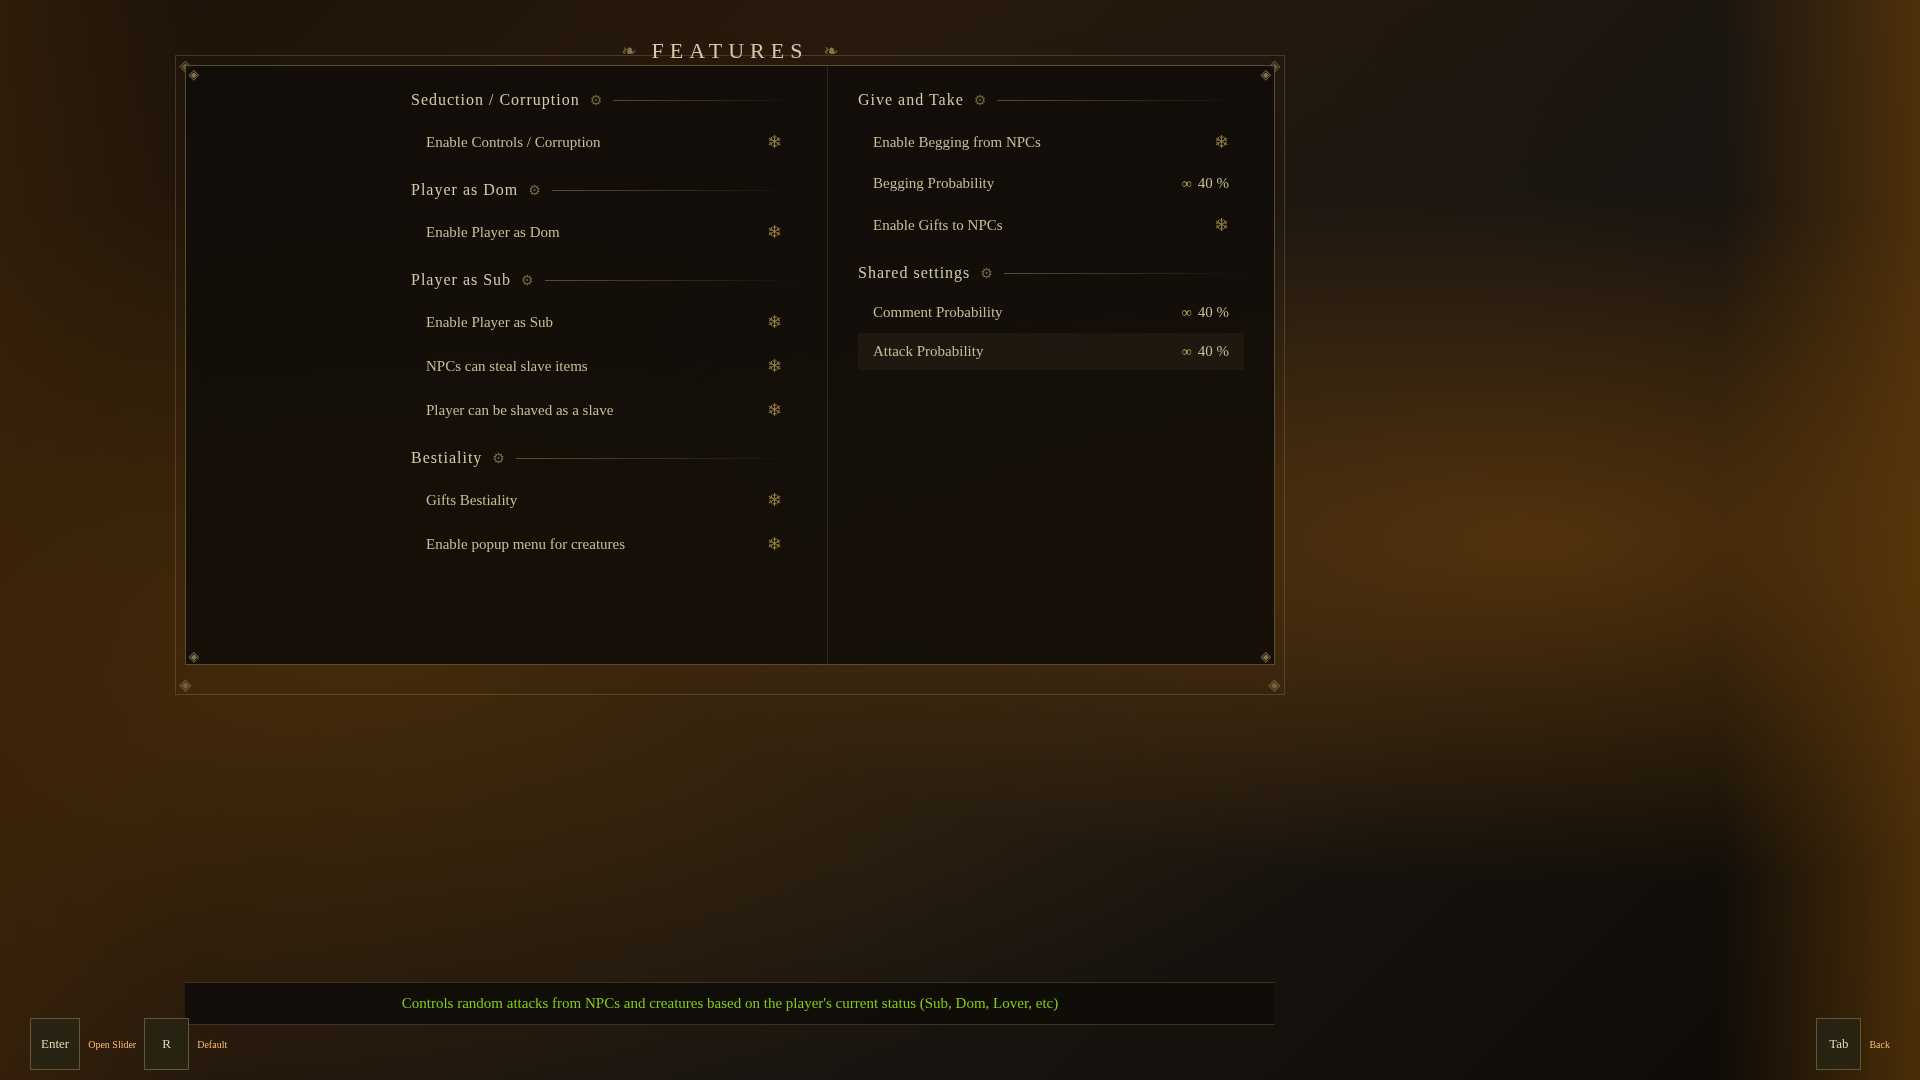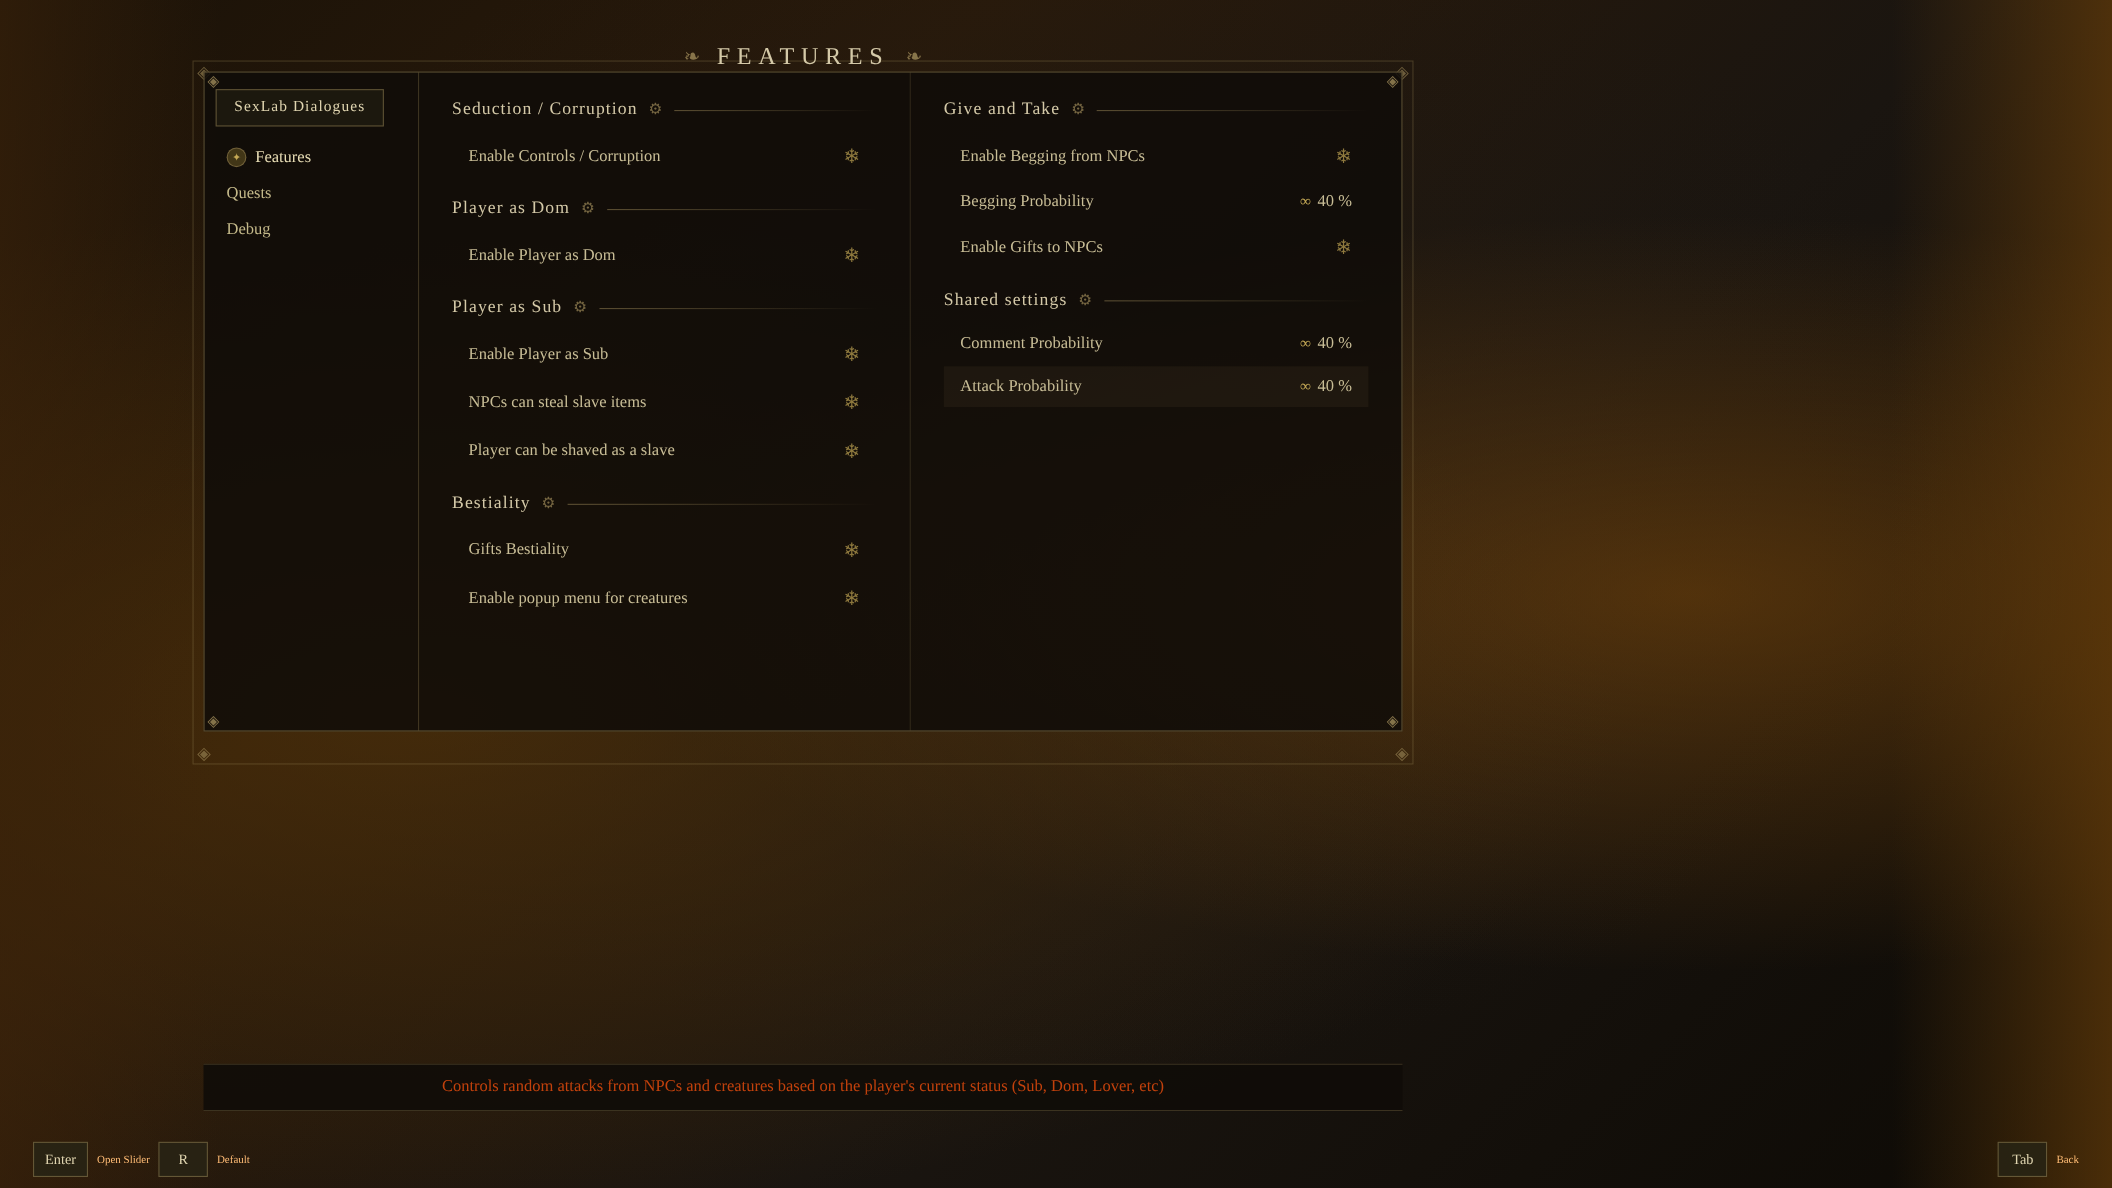--- a/index.html
+++ b/index.html
@@ -327,20 +327,6 @@
   <div class="corner corner-bl">◈</div>
   <div class="corner corner-br">◈</div>
 
-  <div class="sidebar">
-    <div class="sidebar-title">SexLab Dialogues</div>
-
-    <div class="nav-item active">
-      <span class="features-icon"></span>
-      <span>Features</span>
-    </div>
-    <div class="nav-item">
-      <span>Quests</span>
-    </div>
-    <div class="nav-item">
-      <span>Debug</span>
-    </div>
-  </div>
 
   <div class="content-area">
 

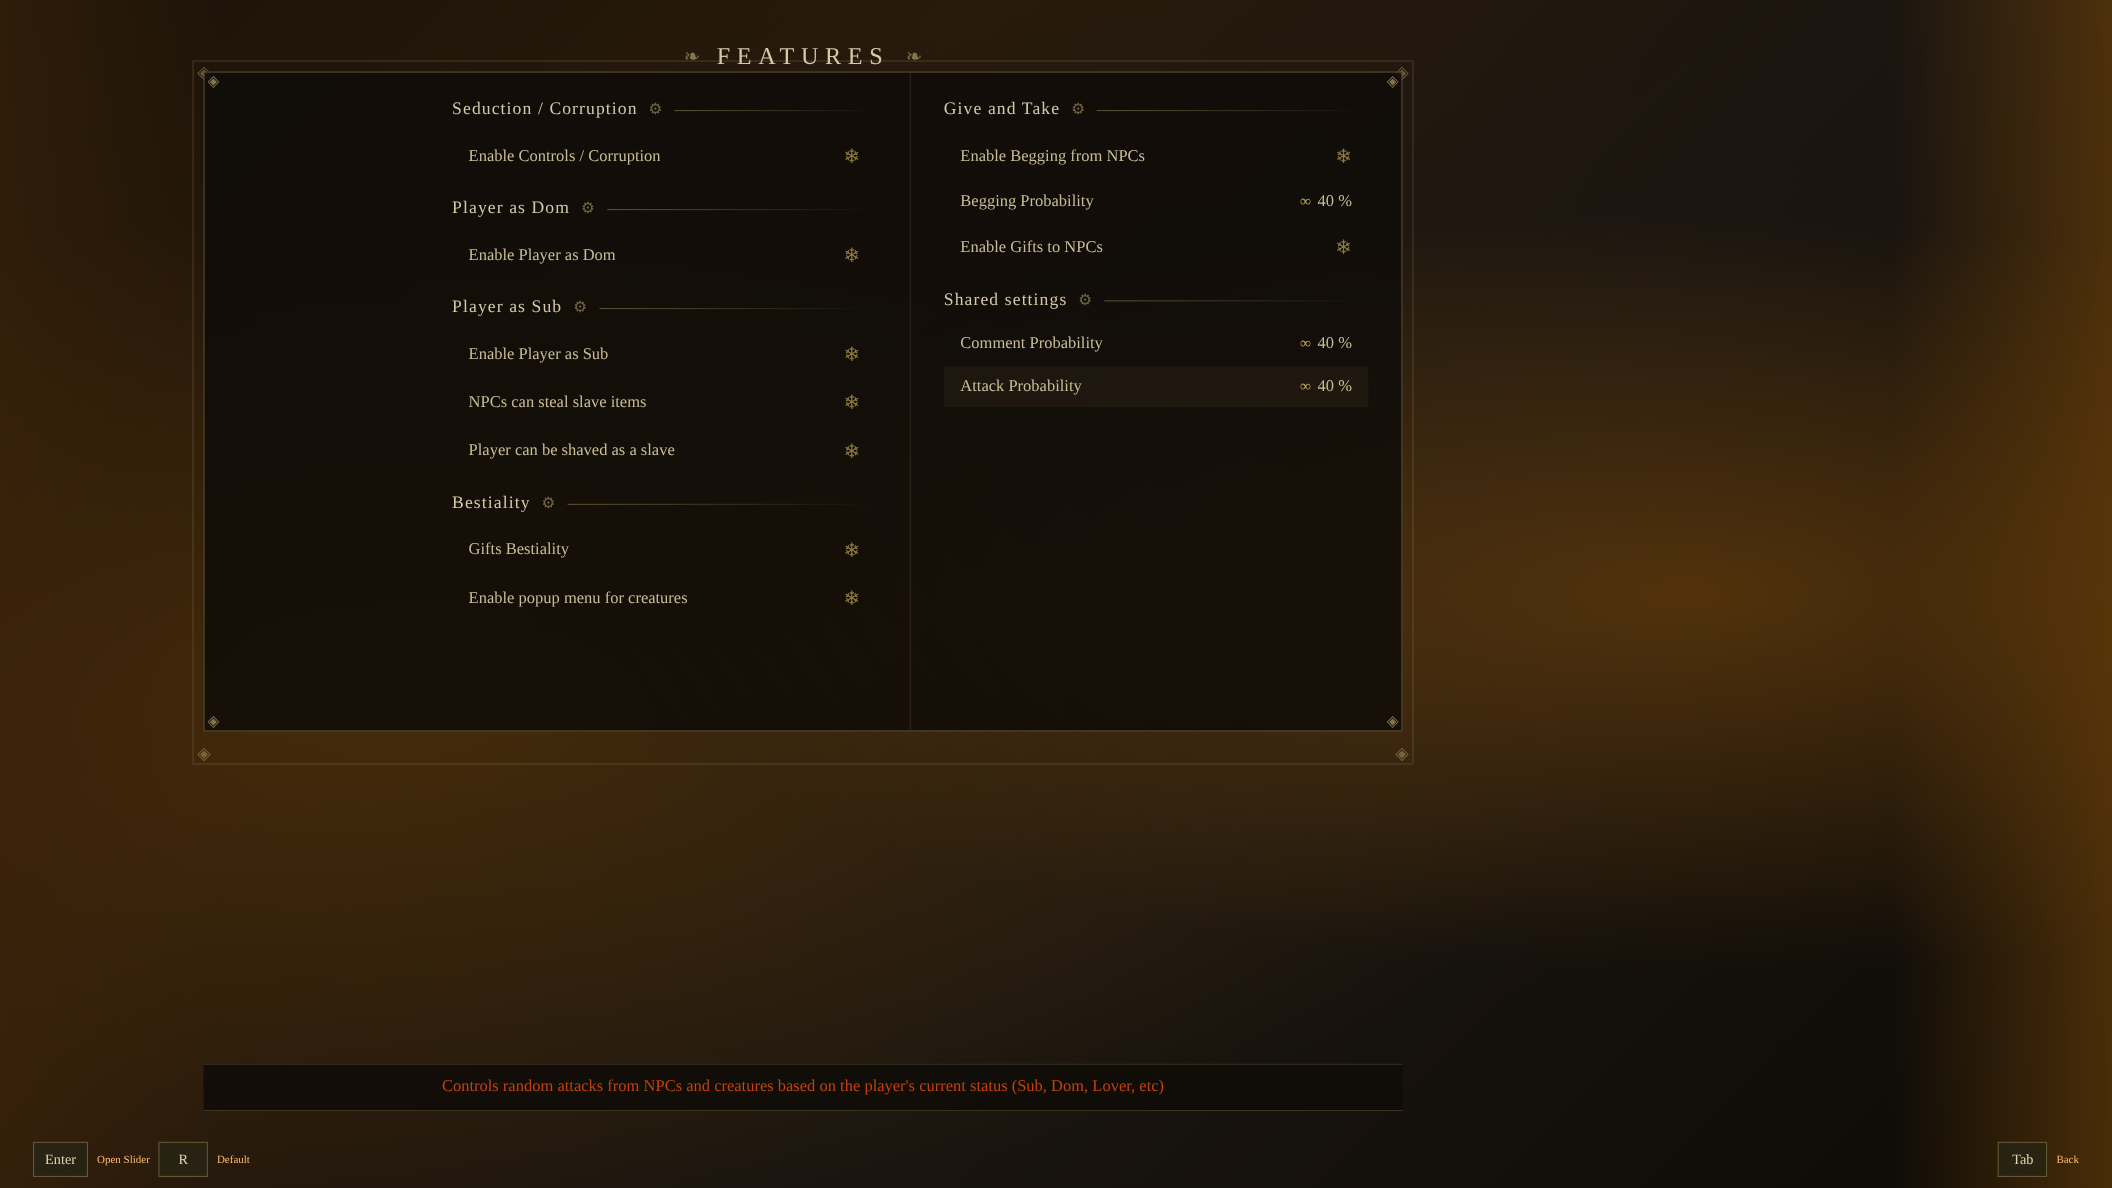--- a/index.html
+++ b/index.html
@@ -214,7 +214,7 @@
     
     .status-bar {
       position: absolute;
-      bottom: 70px;
+      bottom: 55px;
       left: 185px;
       width: 1090px;
       background: rgba(15,12,8,0.9);
@@ -223,7 +223,7 @@
       padding: 12px 20px;
       text-align: center;
       font-size: 15px;
-      color: #c2410c;
+      color: #84cc16;
     }
 
     

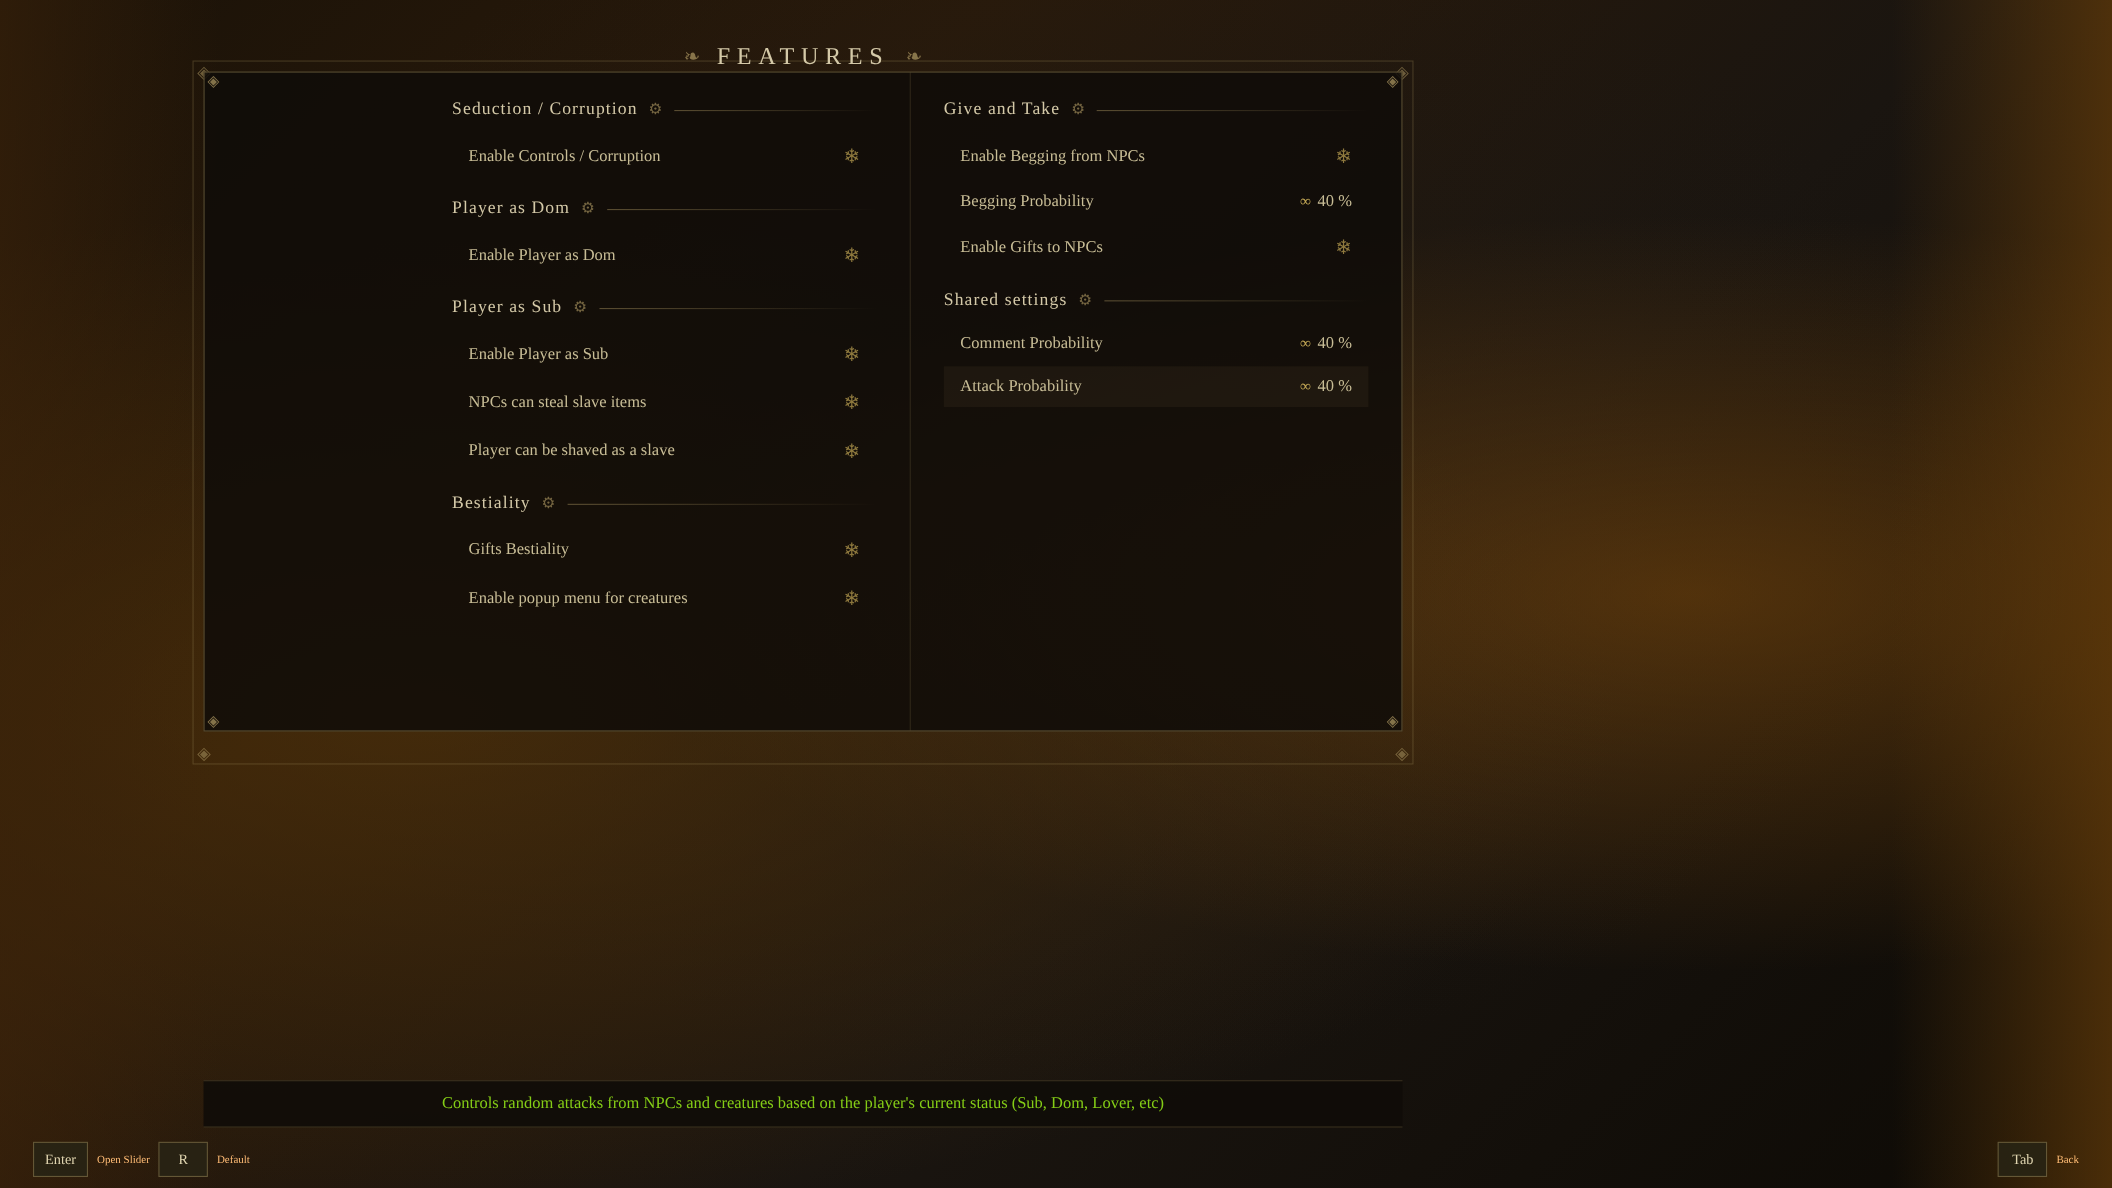--- a/index.html
+++ b/index.html
@@ -245,7 +245,7 @@
     .key-badge {
       background: rgba(40,35,20,0.9);
       border: 1px solid rgba(160,140,90,0.5);
-      padding: 7px 10px;
+      padding: 17px 10px;
       font-size: 13px;
       color: #e0d5b0;
       min-width: 45px;

